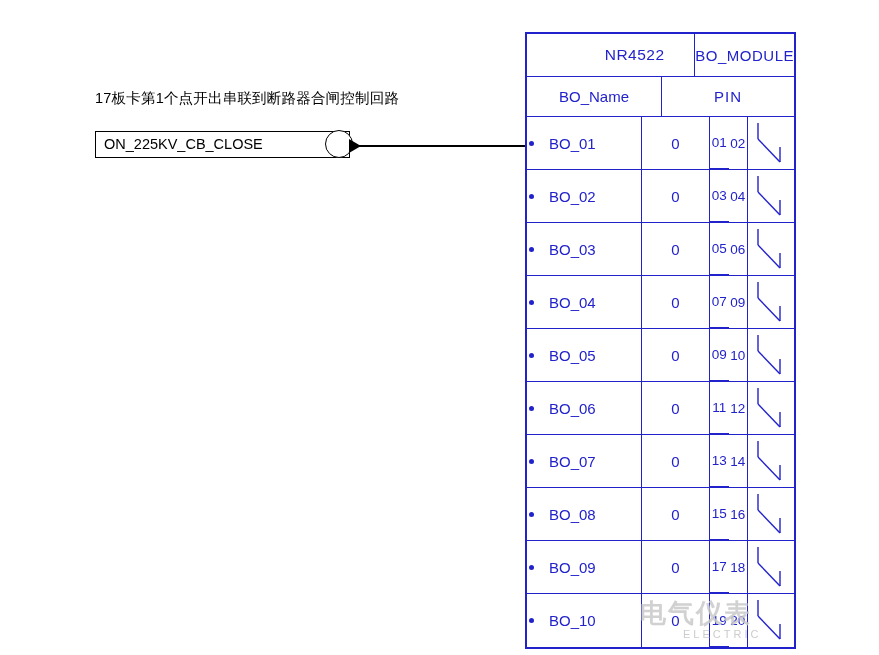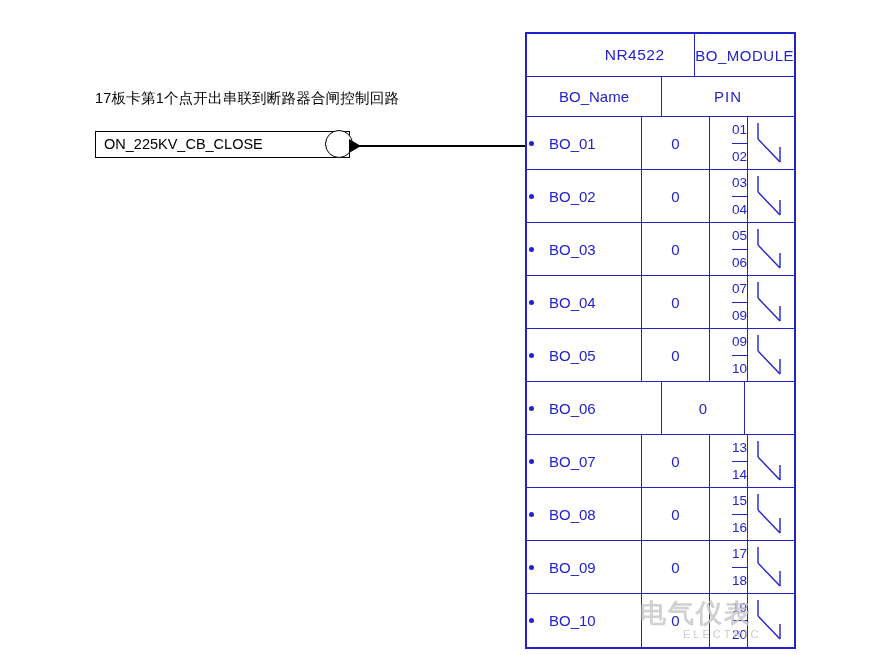--- a/index.html
+++ b/index.html
@@ -177,8 +177,7 @@
     border-right: 1.5px solid #2222cc;
     box-sizing: border-box;
     display: flex;
-    flex-direction: column;
-    align-items: flex-end;
+    flex-direction: row;
   }
   .pin-num {
     flex: 1;

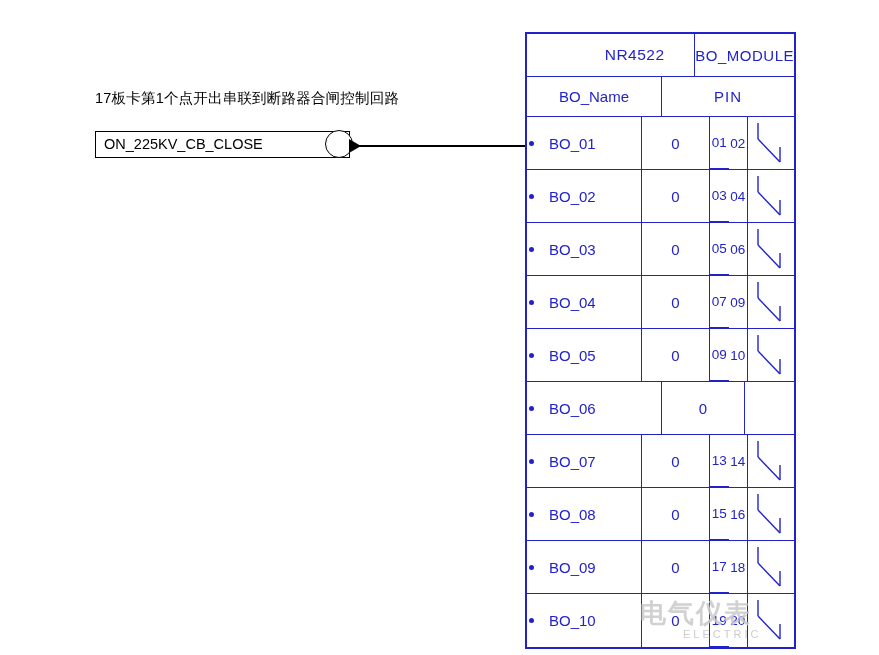--- a/index.html
+++ b/index.html
@@ -351,6 +351,19 @@
       <span>BO_06</span>
     </div>
     <div class="cell-ms">0</div>
+    <div class="cell-pin">
+      <div class="pin-numbers">
+        <div class="pin-num top">11</div>
+        <div class="pin-num">12</div>
+      </div>
+      <div class="pin-contact">
+        <svg width="46" height="51" viewBox="0 0 46 51">
+            <path d="M10 6 L10 22" stroke="#2222cc" stroke-width="1.4" fill="none"></path>
+            <path d="M10 22 L32 45" stroke="#2222cc" stroke-width="1.4" fill="none"></path>
+            <path d="M32 45 L32 30" stroke="#2222cc" stroke-width="1.4" fill="none"></path>
+          </svg>
+      </div>
+    </div>
   </div>
 
   <div class="trow data-row">

